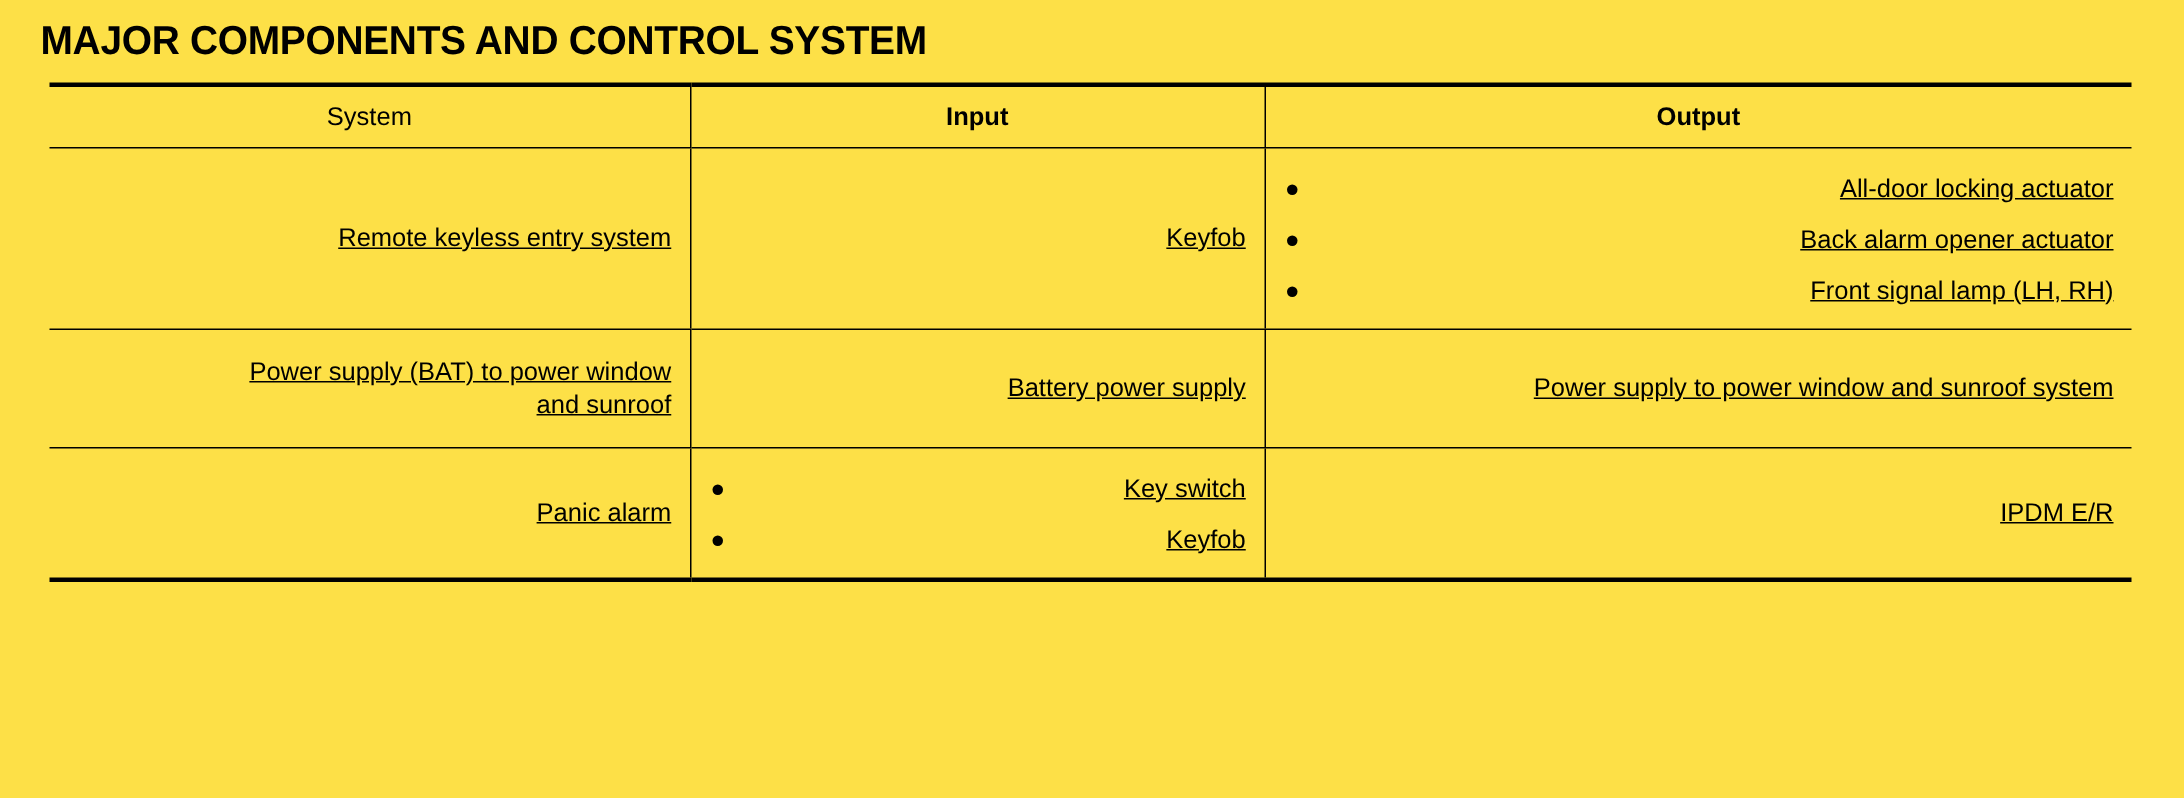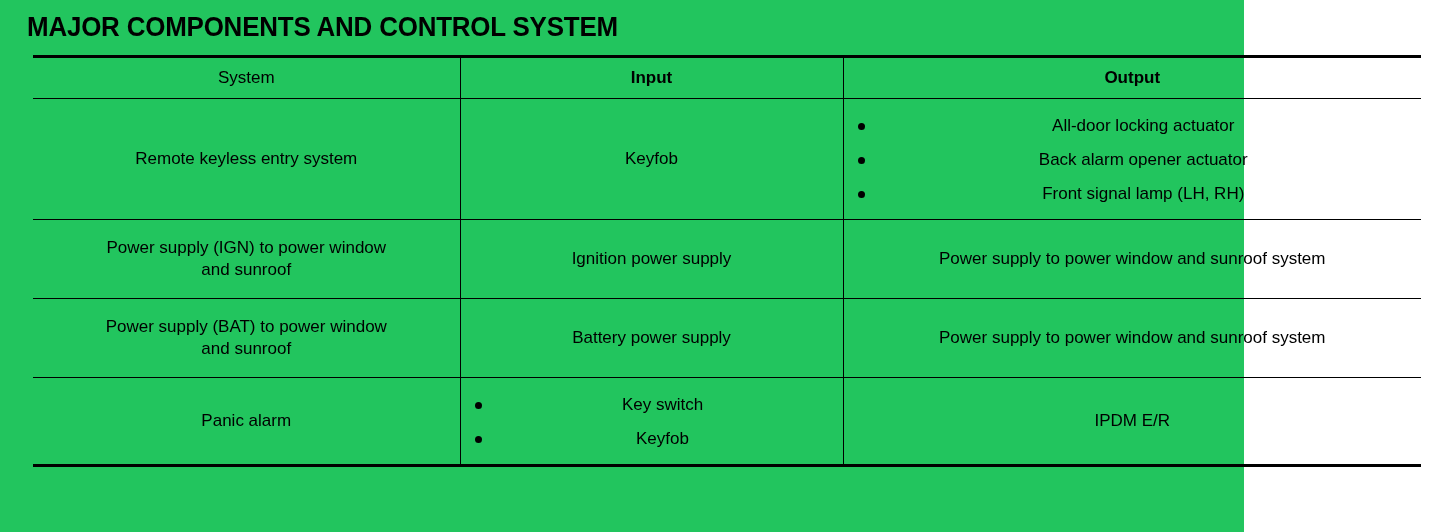--- a/index.html
+++ b/index.html
@@ -16,9 +16,9 @@
   }
   .page {
     position: relative;
-    width: 1244px;
+    width: 1456px;
     height: 532px;
-    background: #22c55e;
+    background: #fde047;
   }
   .page-title {
     position: absolute;

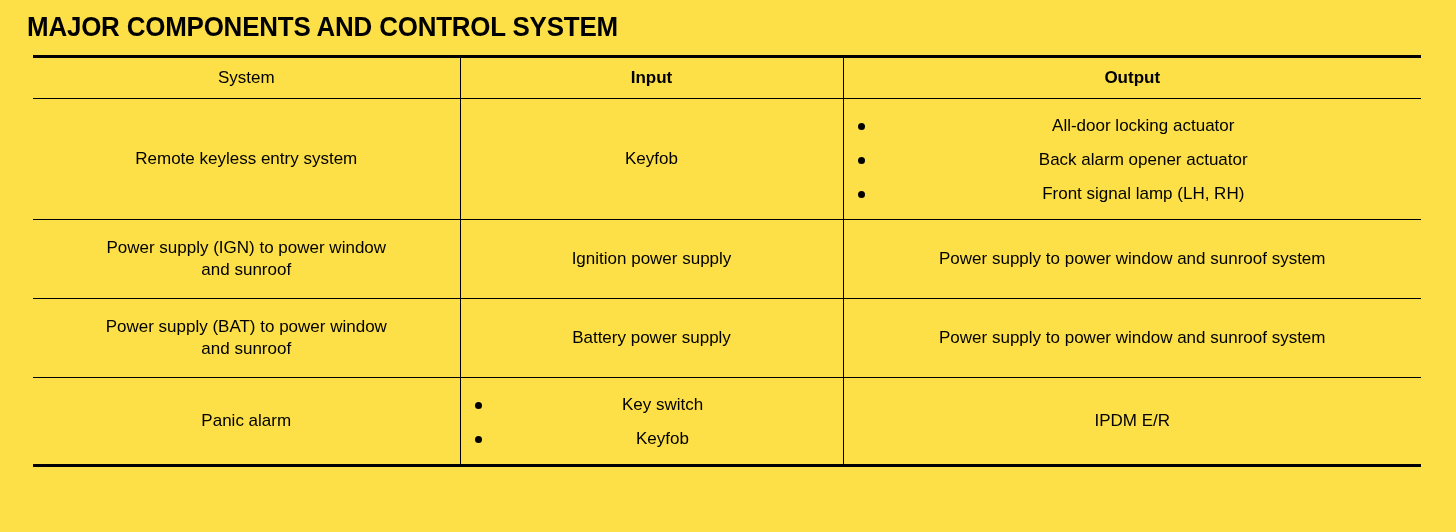--- a/index.html
+++ b/index.html
@@ -65,7 +65,8 @@
     border-bottom: 1.5px solid #000;
     vertical-align: middle;
     padding: 8px 12px 8px 12px;
-    text-align: center;
+    text-align: right;
+    text-decoration: underline;
   }
   table.spec tbody td.div-l { border-left: 1.5px solid #000; }
   table.spec tbody tr:last-child td { border-bottom: 3px solid #000; }

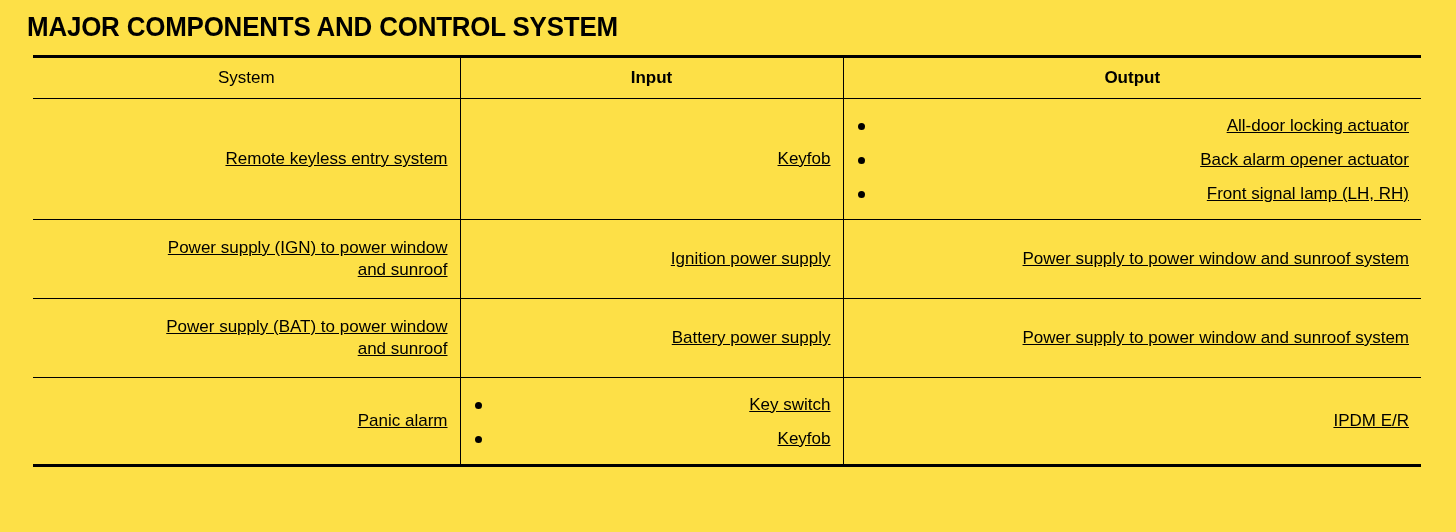--- a/index.html
+++ b/index.html
@@ -149,18 +149,6 @@
         </tr>
 
 
-        <tr>
-          <td class="cell-mid">
-            <span class="line2">Power supply (IGN) to power window</span>
-            <span class="line2">and sunroof</span>
-          </td>
-          <td class="cell-mid div-l">
-            <span class="cell-text">Ignition power supply</span>
-          </td>
-          <td class="cell-mid div-l">
-            <span class="cell-text">Power supply to power window and sunroof system</span>
-          </td>
-        </tr>
 
         <tr>
           <td class="cell-mid">

